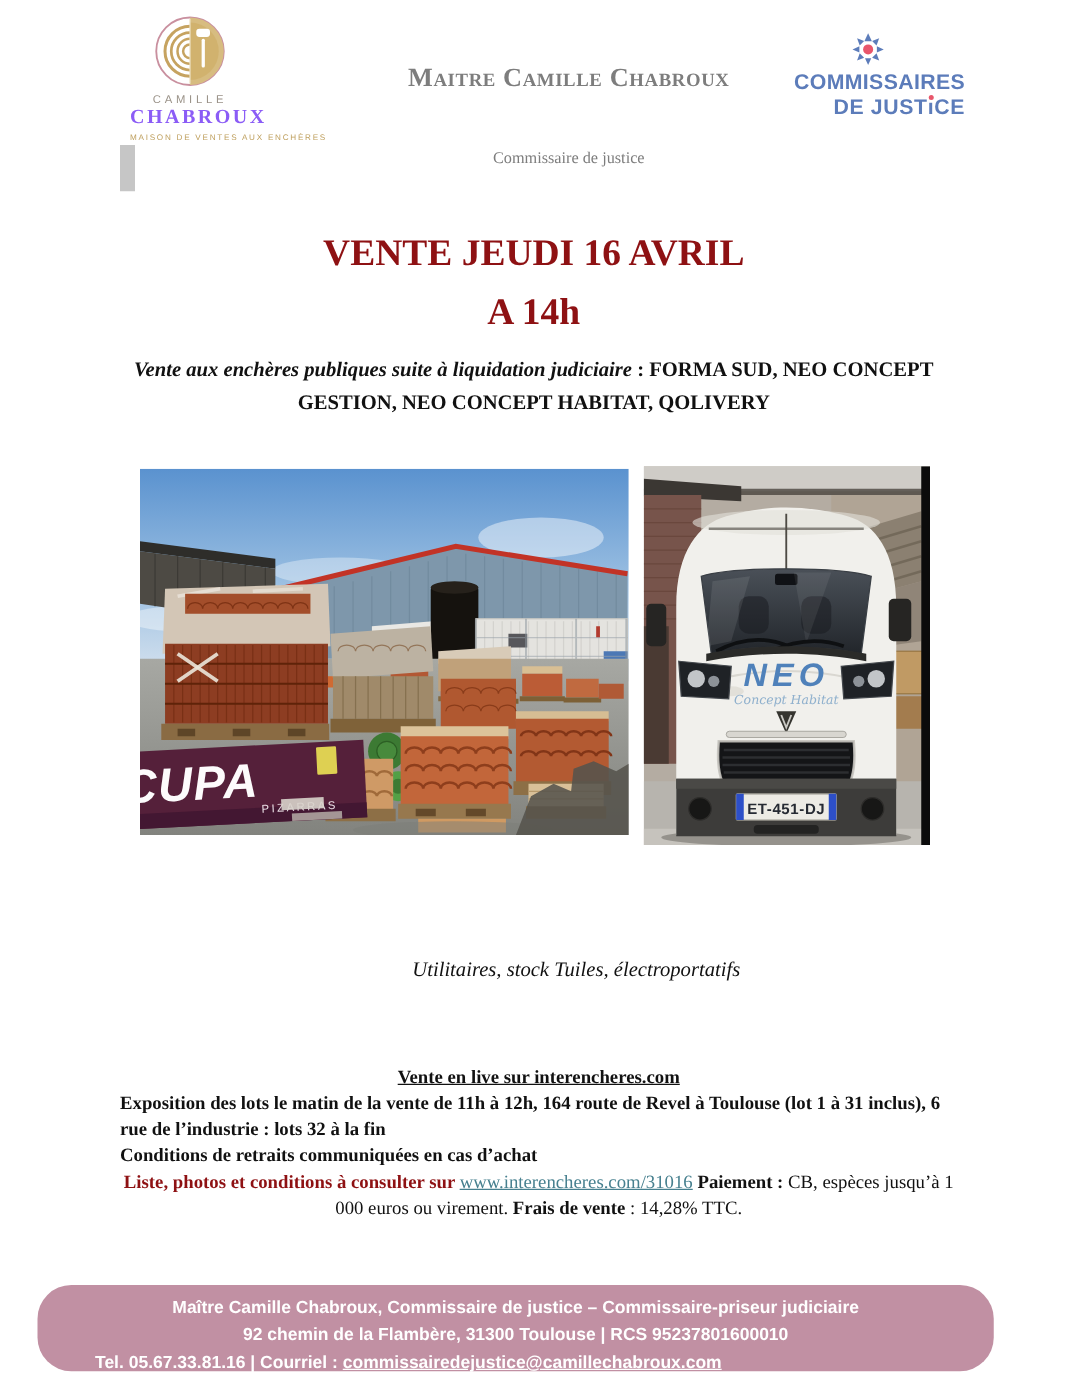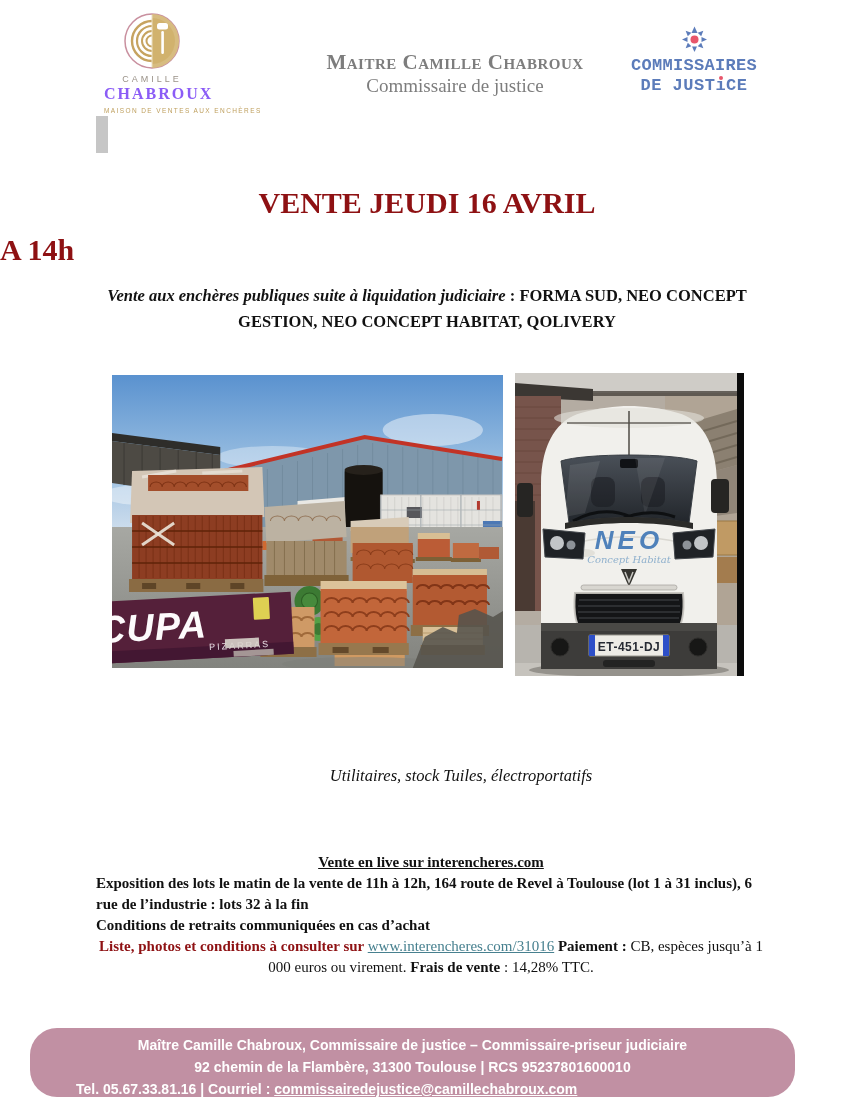--- a/index.html
+++ b/index.html
@@ -21,8 +21,8 @@
   .mc-line2 { font-size:19px; line-height:23px; }
 
   
-  .cdj { left:616px; top:26px; width:156px; text-align:center;
-         font-family:Liberation Mono, monospace; color:#5c7cba; }
+  .cdj { left:616px; top:26px; width:156px; text-align:right;
+         font-family:Liberation Sans, sans-serif; color:#5c7cba; }
   .cdj svg { display:block; margin:0 auto; }
   .cdj-line1 { font-size:17px; font-weight:600; letter-spacing:.3px; line-height:20px; margin-top:3px; }
   .cdj-line2 { font-size:17px; font-weight:600; letter-spacing:.5px; line-height:20px; }

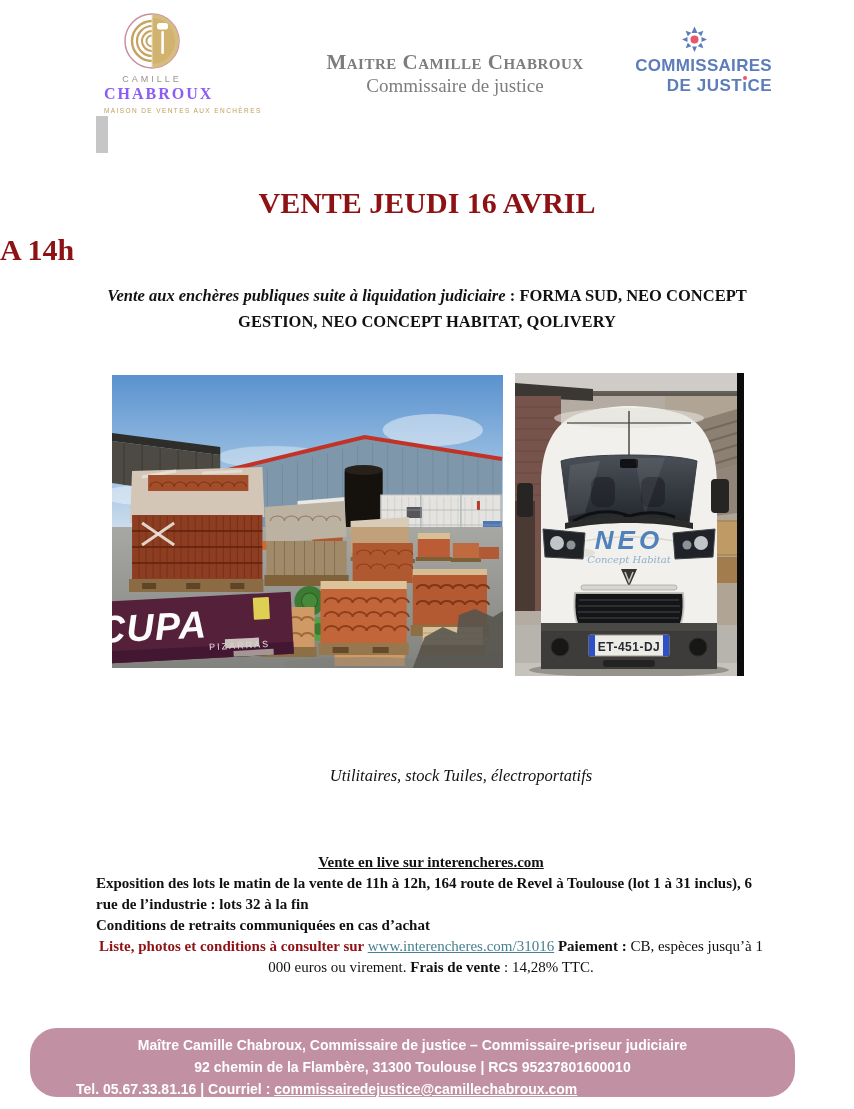--- a/index.html
+++ b/index.html
@@ -18,7 +18,7 @@
   
   .hdr-center { left:305px; top:50px; width:300px; text-align:center; color:#7d7d7d; }
   .mc-line1 { font-size:21px; font-weight:bold; font-variant:small-caps; letter-spacing:.5px; line-height:24px; }
-  .mc-line2 { font-size:19px; line-height:23px; }
+  .mc-line2 { font-size:13px; line-height:23px;margin-top:40px; }
 
   
   .cdj { left:616px; top:26px; width:156px; text-align:right;

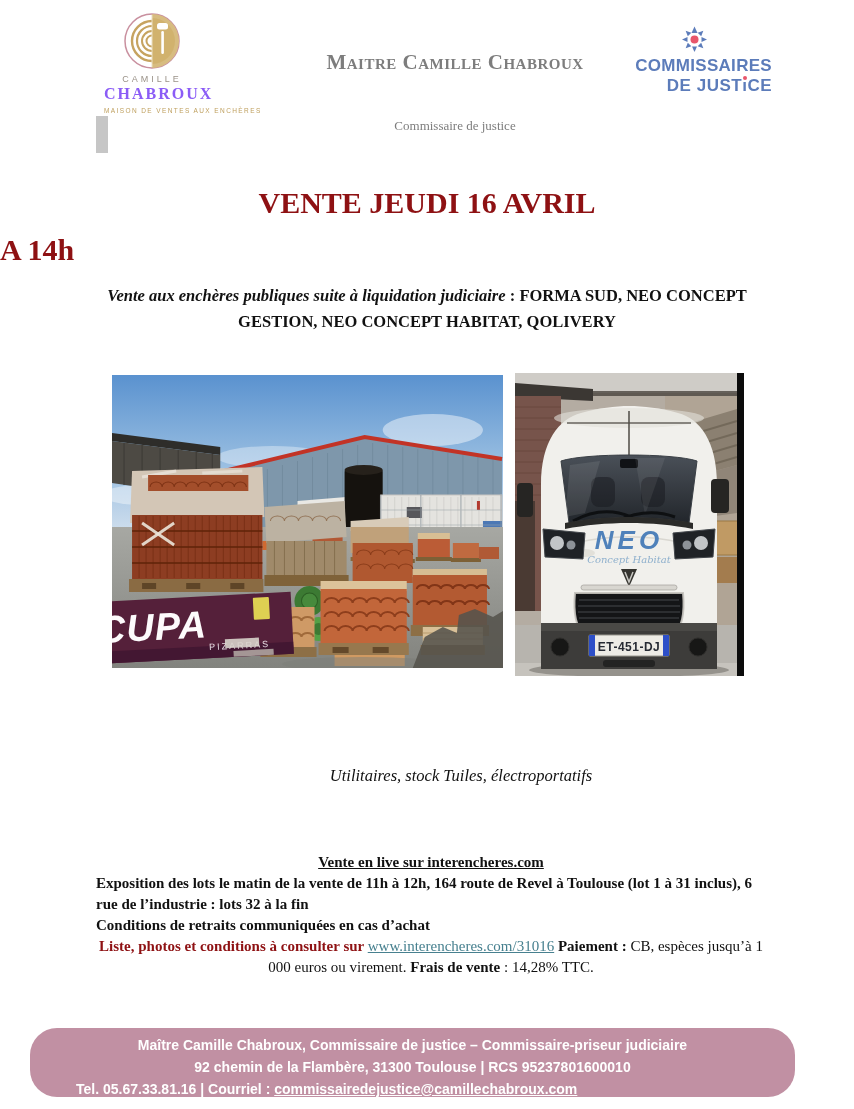--- a/index.html
+++ b/index.html
@@ -32,7 +32,7 @@
 
   
   .title1 { left:0; top:186px; width:100%; text-align:center; font-size:30px; font-weight:bold; color:#8e1113; }
-  .title2 { left:0; top:233px; width:100%; font-size:30px; font-weight:bold; color:#8e1113; }
+  .title2 { left:0; top:233px; width:100%; text-align:center; font-size:30px; font-weight:bold; color:#8e1113; }
 
   .intro { left:77px; top:283px; width:700px; text-align:center; font-size:16.5px; font-weight:bold; line-height:26px; }
   .intro .it { font-style:italic; }

